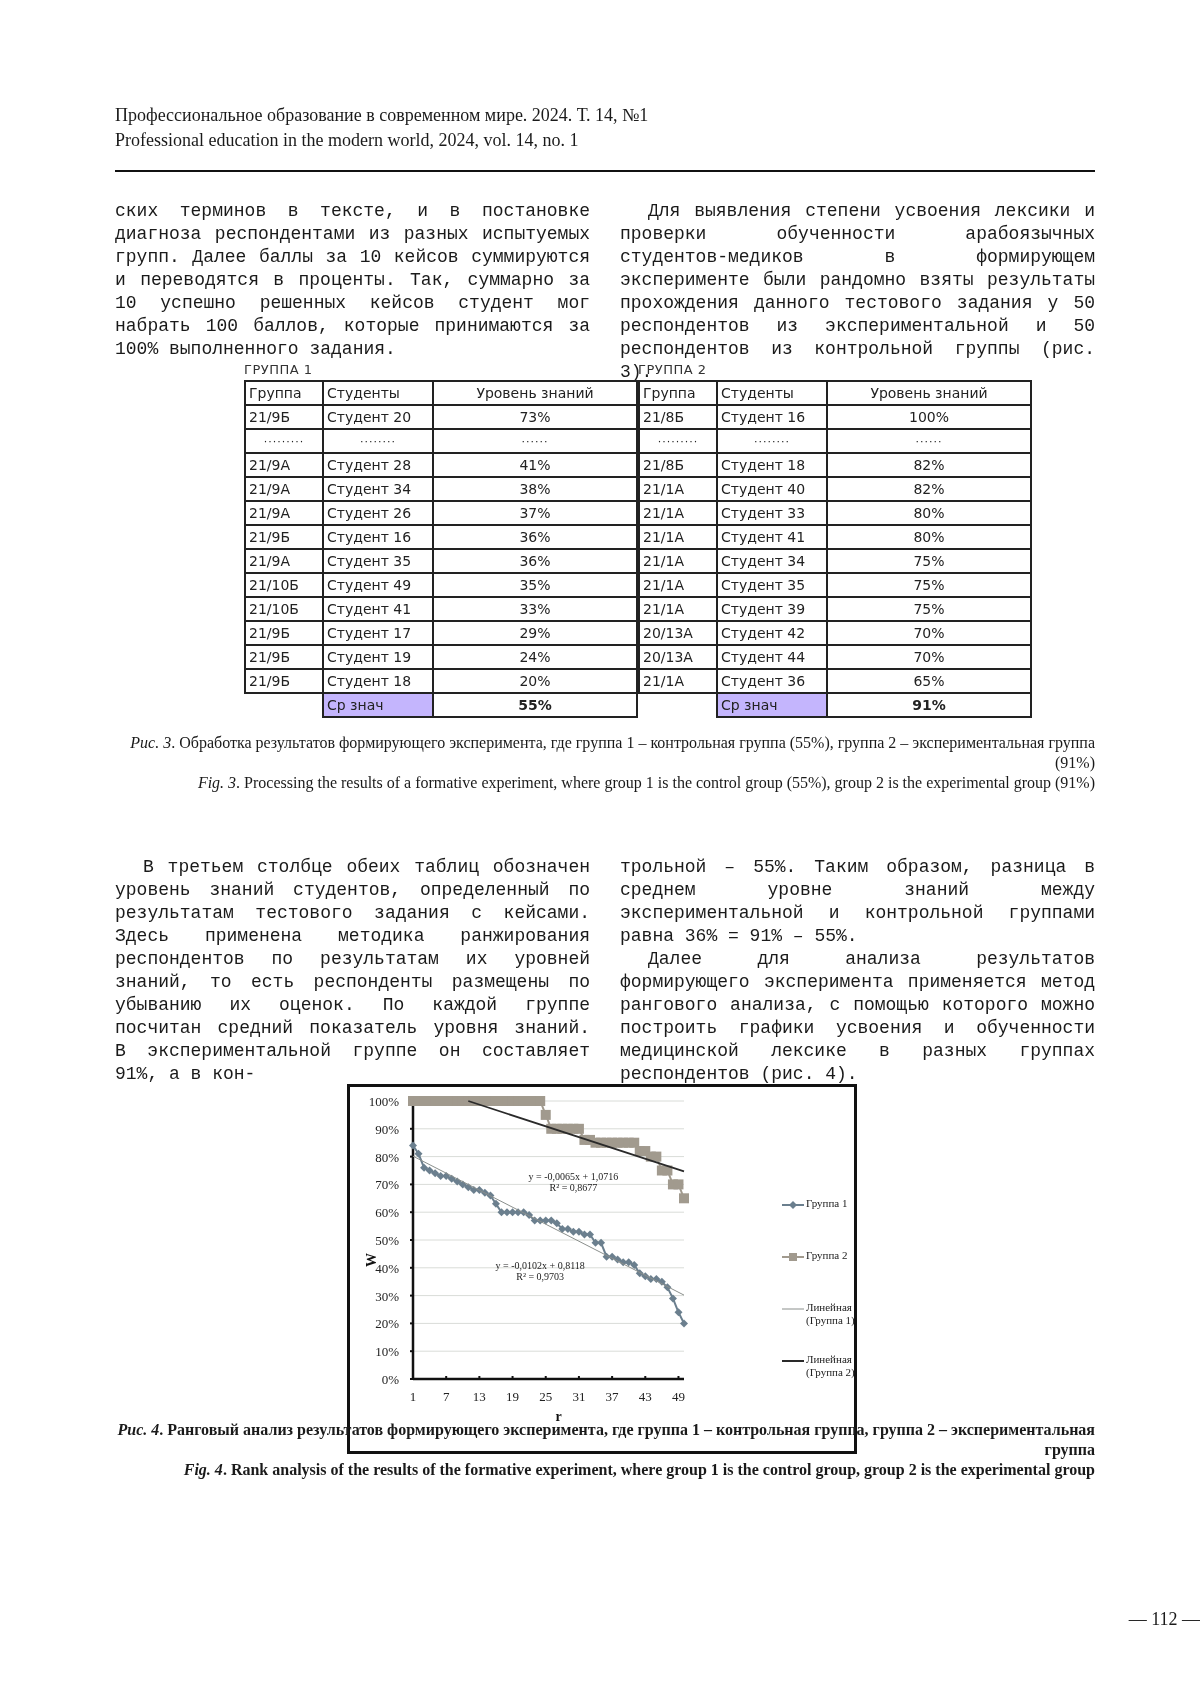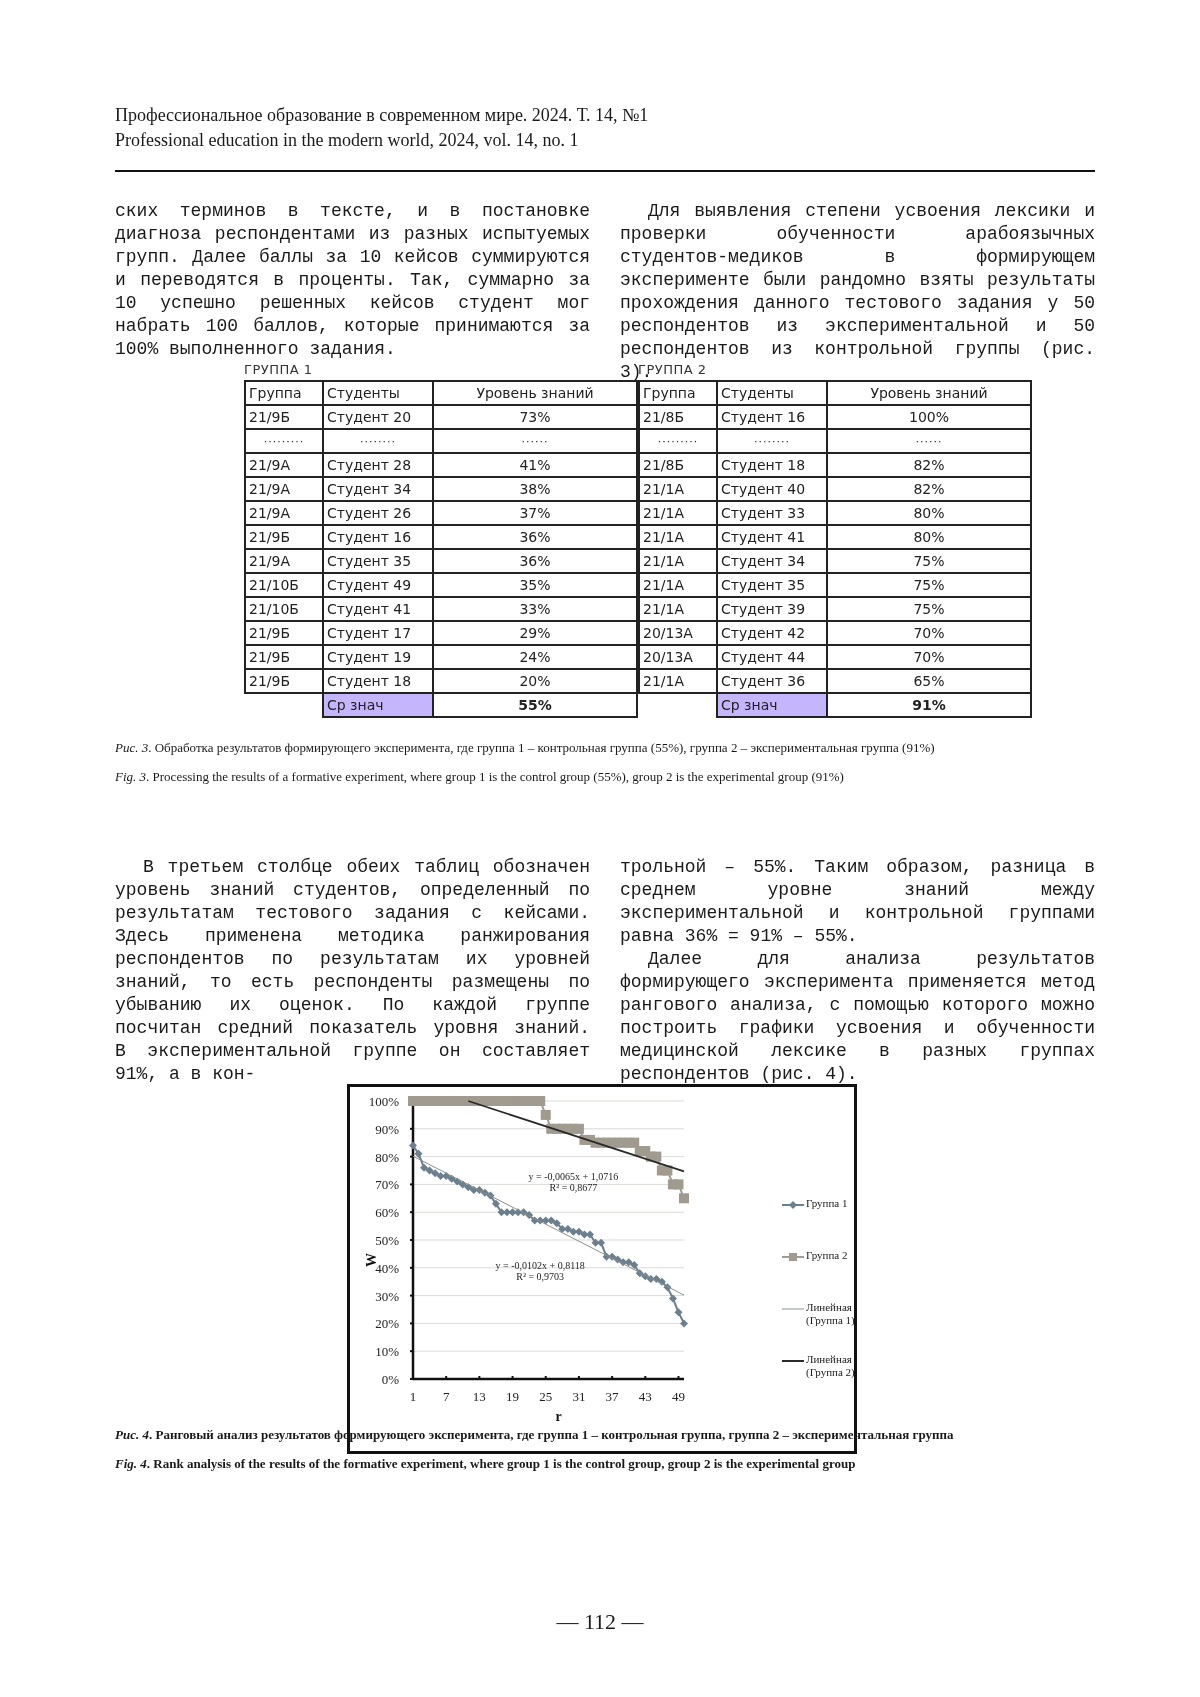--- a/index.html
+++ b/index.html
@@ -26,7 +26,7 @@
   table.res tr.avg td.lbl { background: #c4b5fd; }
   table.res tr.avg td.val { text-align: center; font-weight: bold; }
 
-  .caption { position: absolute; left: 115px; width: 980px; text-align: left; font-size: 13px; line-height: 29px; }
+  .caption { position: absolute; left: 115px; width: 980px; text-align: right; font-size: 16px; line-height: 20px; }
   .caption i { font-style: italic; }
 
   .chart-box { position: absolute; left: 347px; top: 1084px; width: 510px; height: 370px; border: 3px solid #111; background: #fff; }

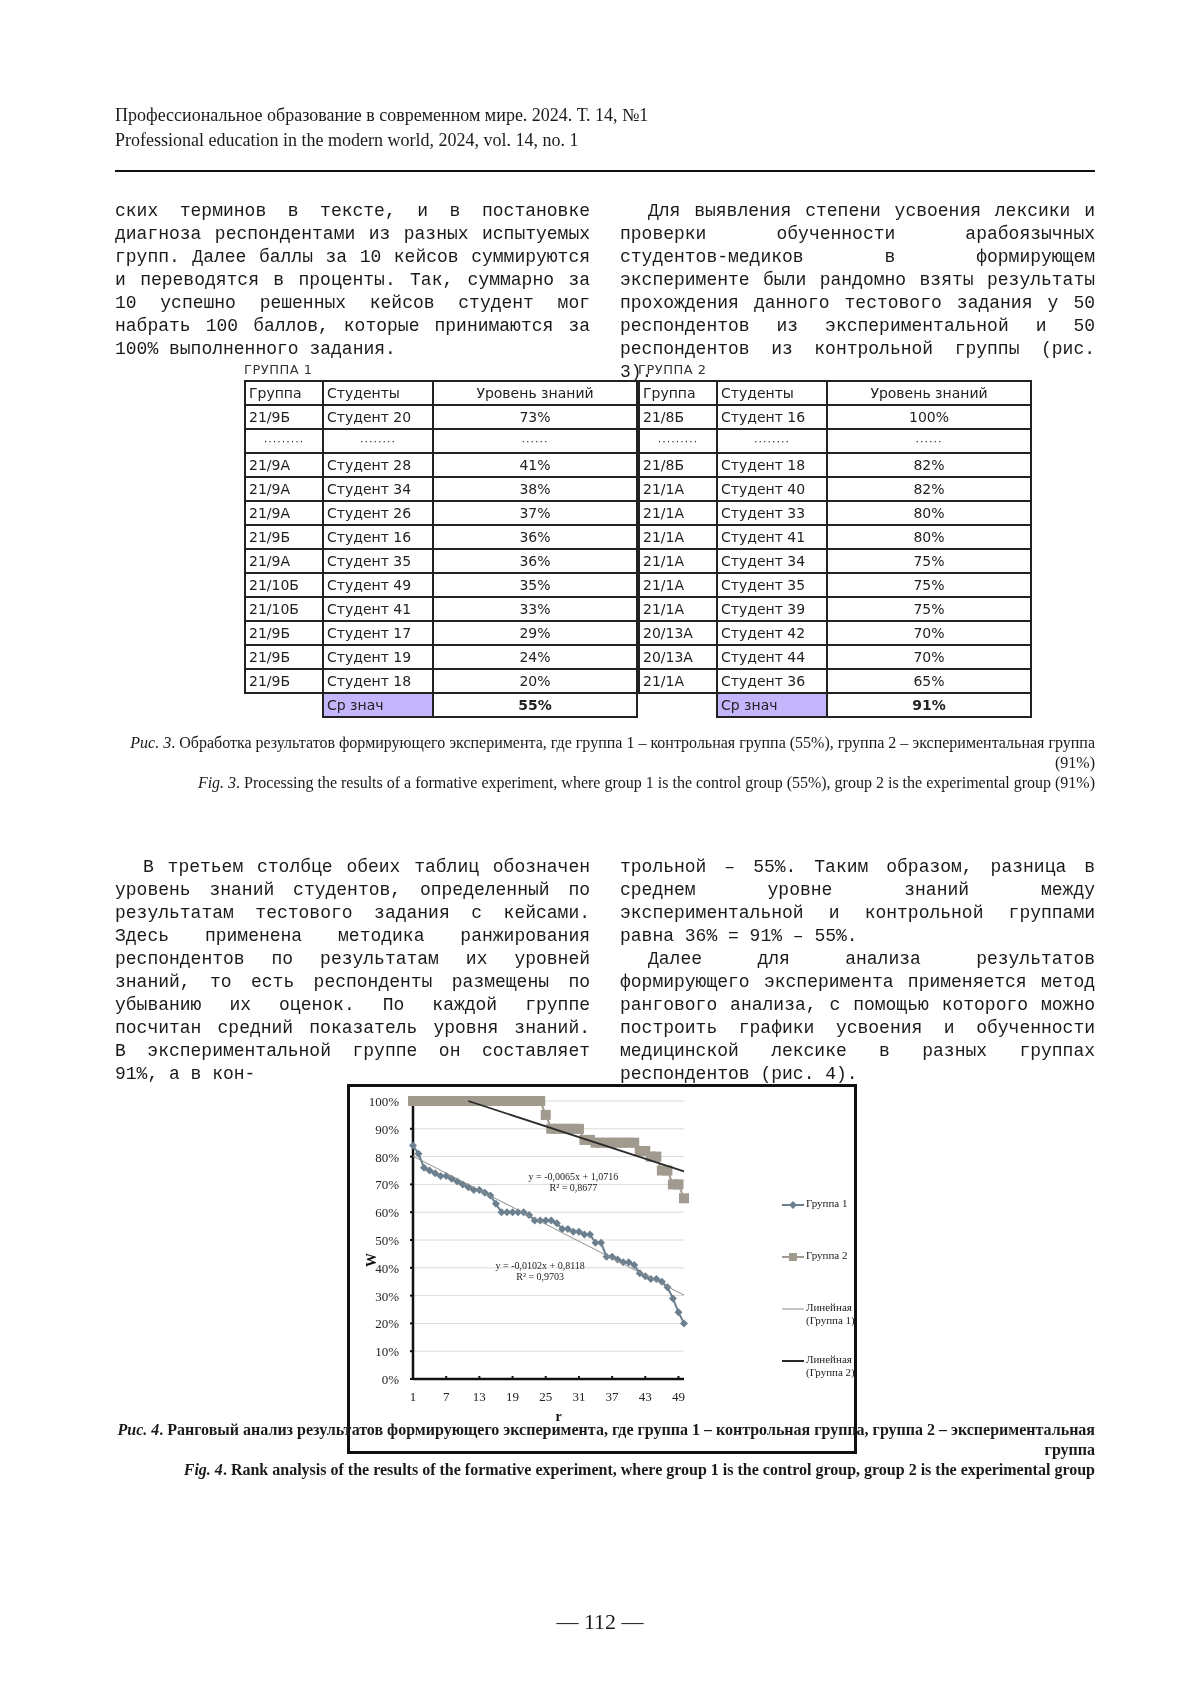--- a/index.html
+++ b/index.html
@@ -36,7 +36,7 @@
   .legend-item .sw { width: 22px; height: 10px; position: relative; flex: 0 0 22px; margin-top: 3px; }
   .legend-item .lt { margin-left: 2px; line-height: 13px; }
 
-  .page-num { position: absolute; left: 0; width: 1200px; top: 1609px; text-align: center; font-size: 22px; }
+  .page-num { position: absolute; left: 0; width: 1200px; top: 1609px; text-align: right; font-size: 18px; }
 </style>
 </head>
 <body>

